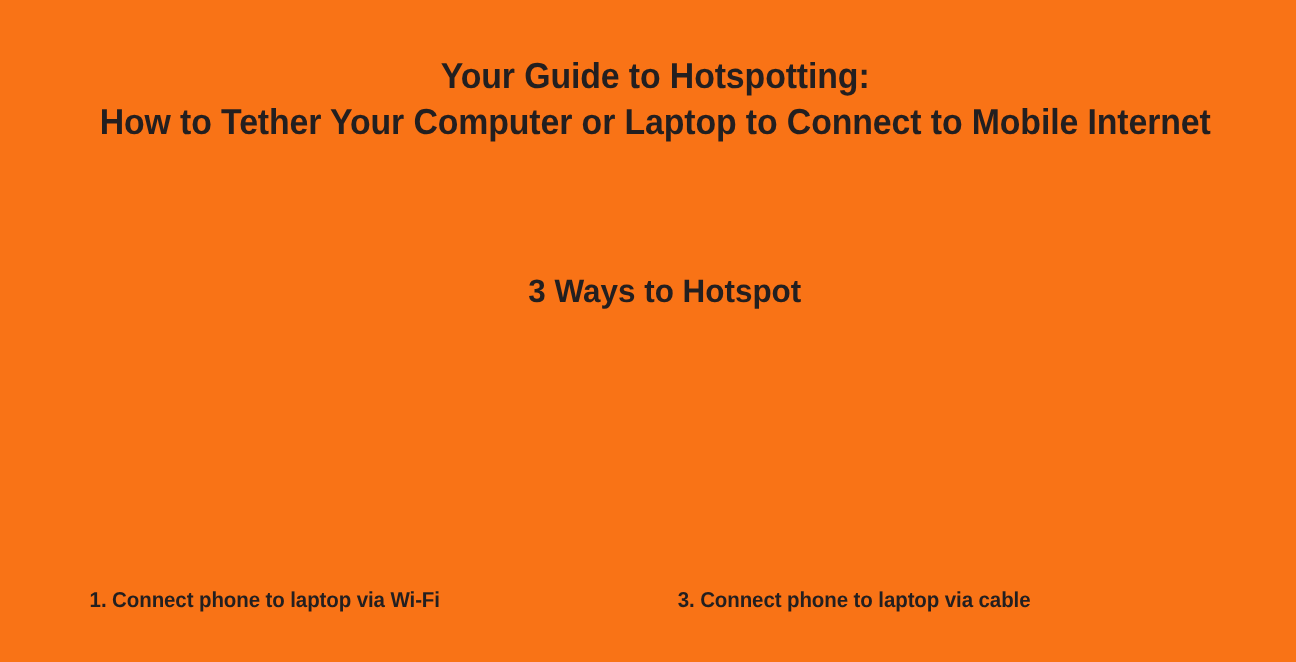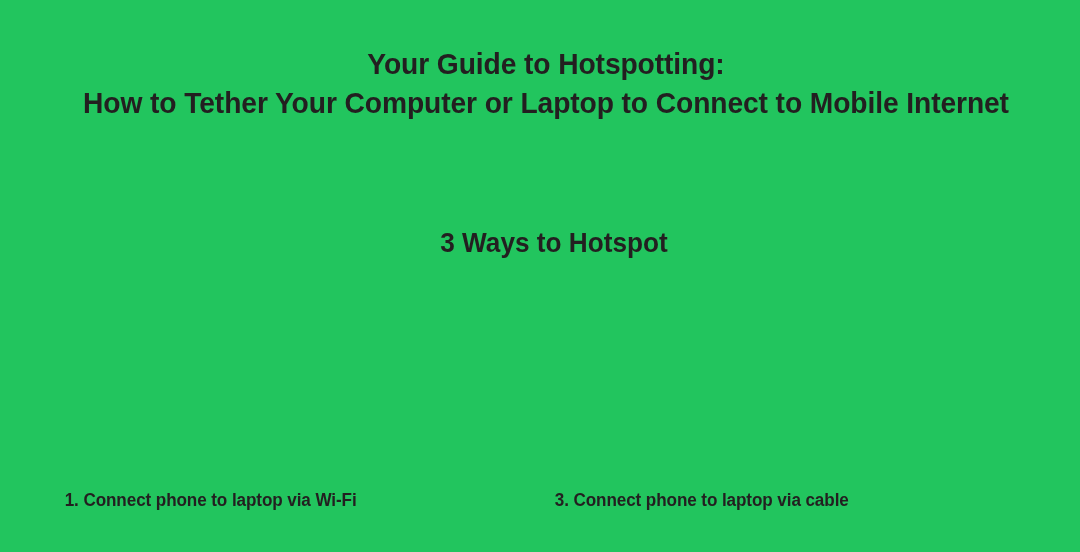--- a/index.html
+++ b/index.html
@@ -18,7 +18,7 @@
     position: relative;
     width: 1080px;
     height: 552px;
-    background: #22c55e;
+    background: #f97316;
     overflow: hidden;
     box-sizing: border-box;
   }

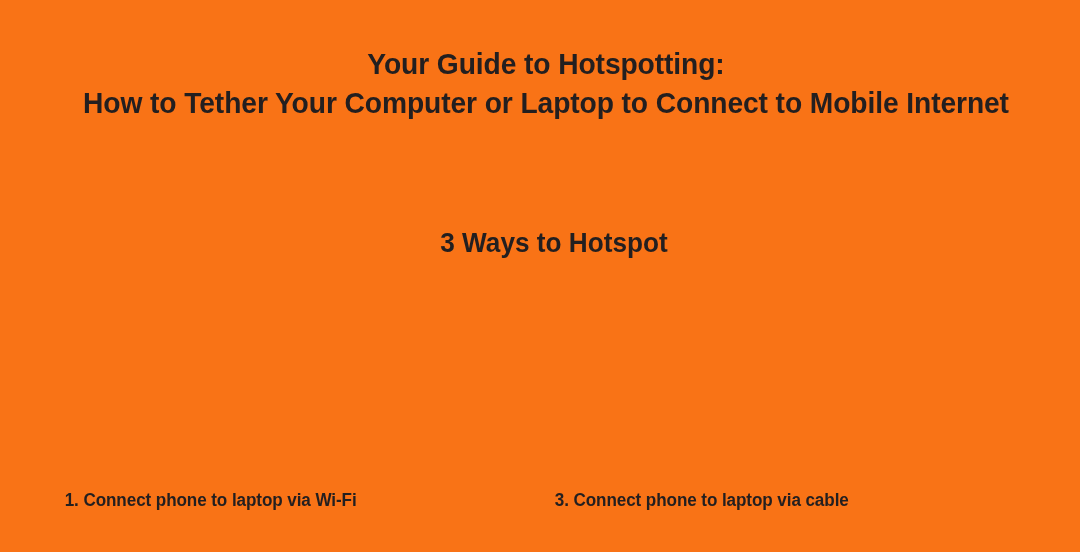--- a/index.html
+++ b/index.html
@@ -76,7 +76,7 @@
   
   .captions {
     position: absolute;
-    left: 0;
+    left: 10px;
     top: 488px;
     width: 912px;
     display: flex;

